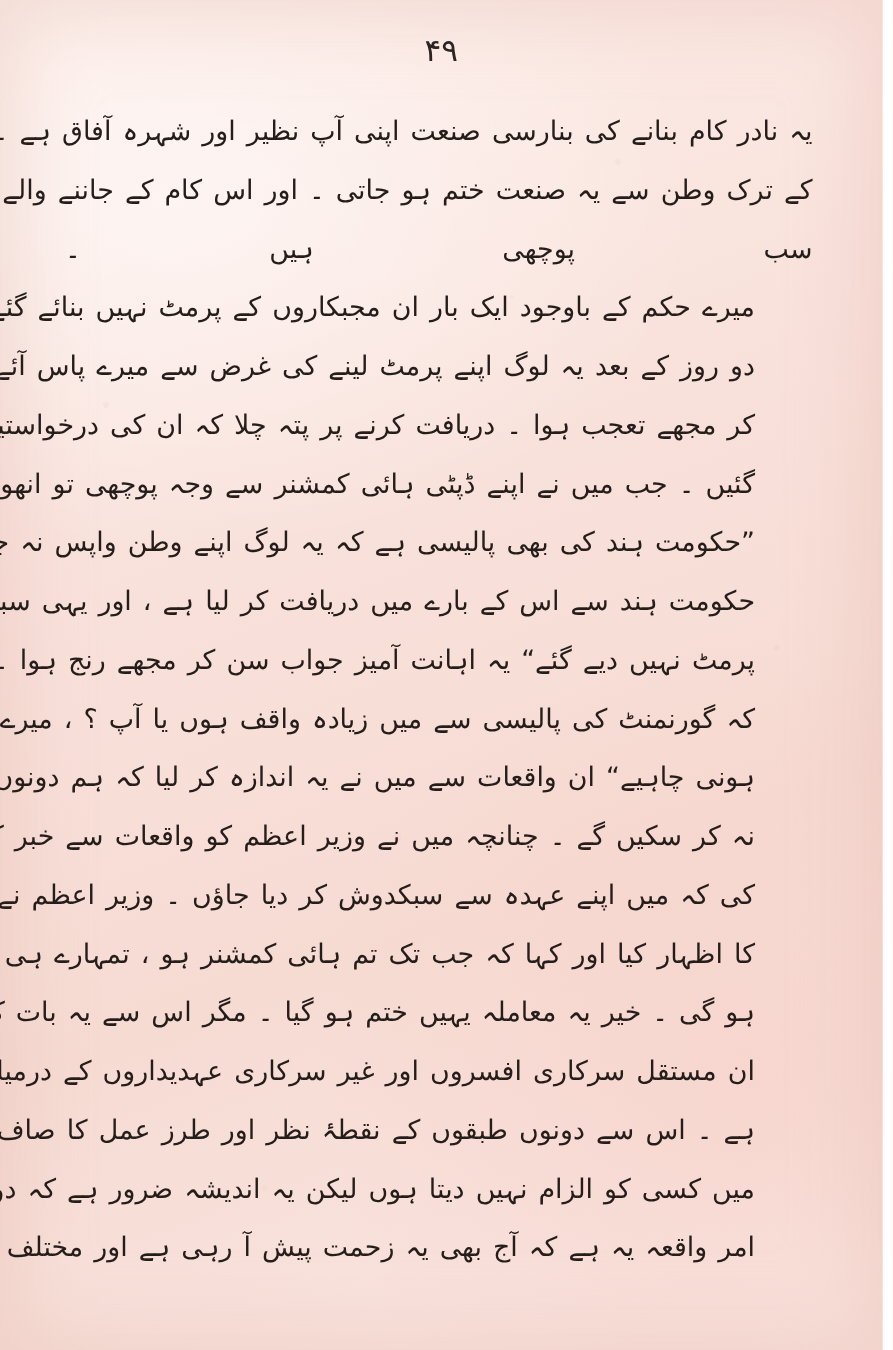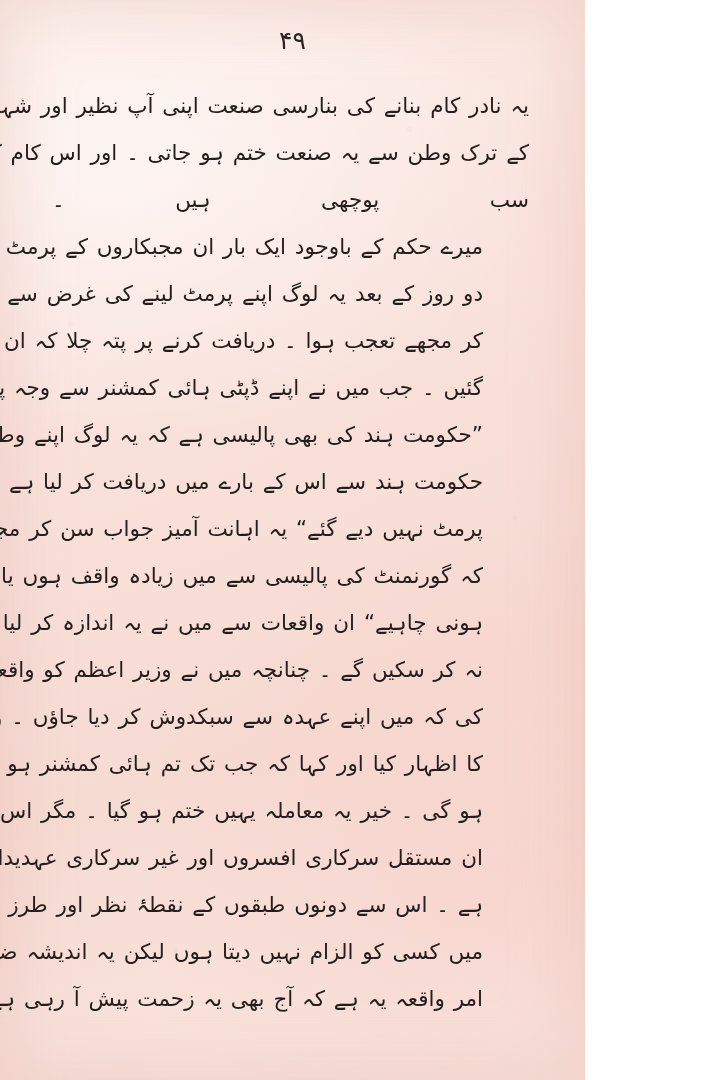--- a/index.html
+++ b/index.html
@@ -15,7 +15,7 @@
   }
   .page {
     position: relative;
-    width: 585px;
+    width: 706px;
     height: 1080px;
     background: #fbe7e2;
     background-image:

